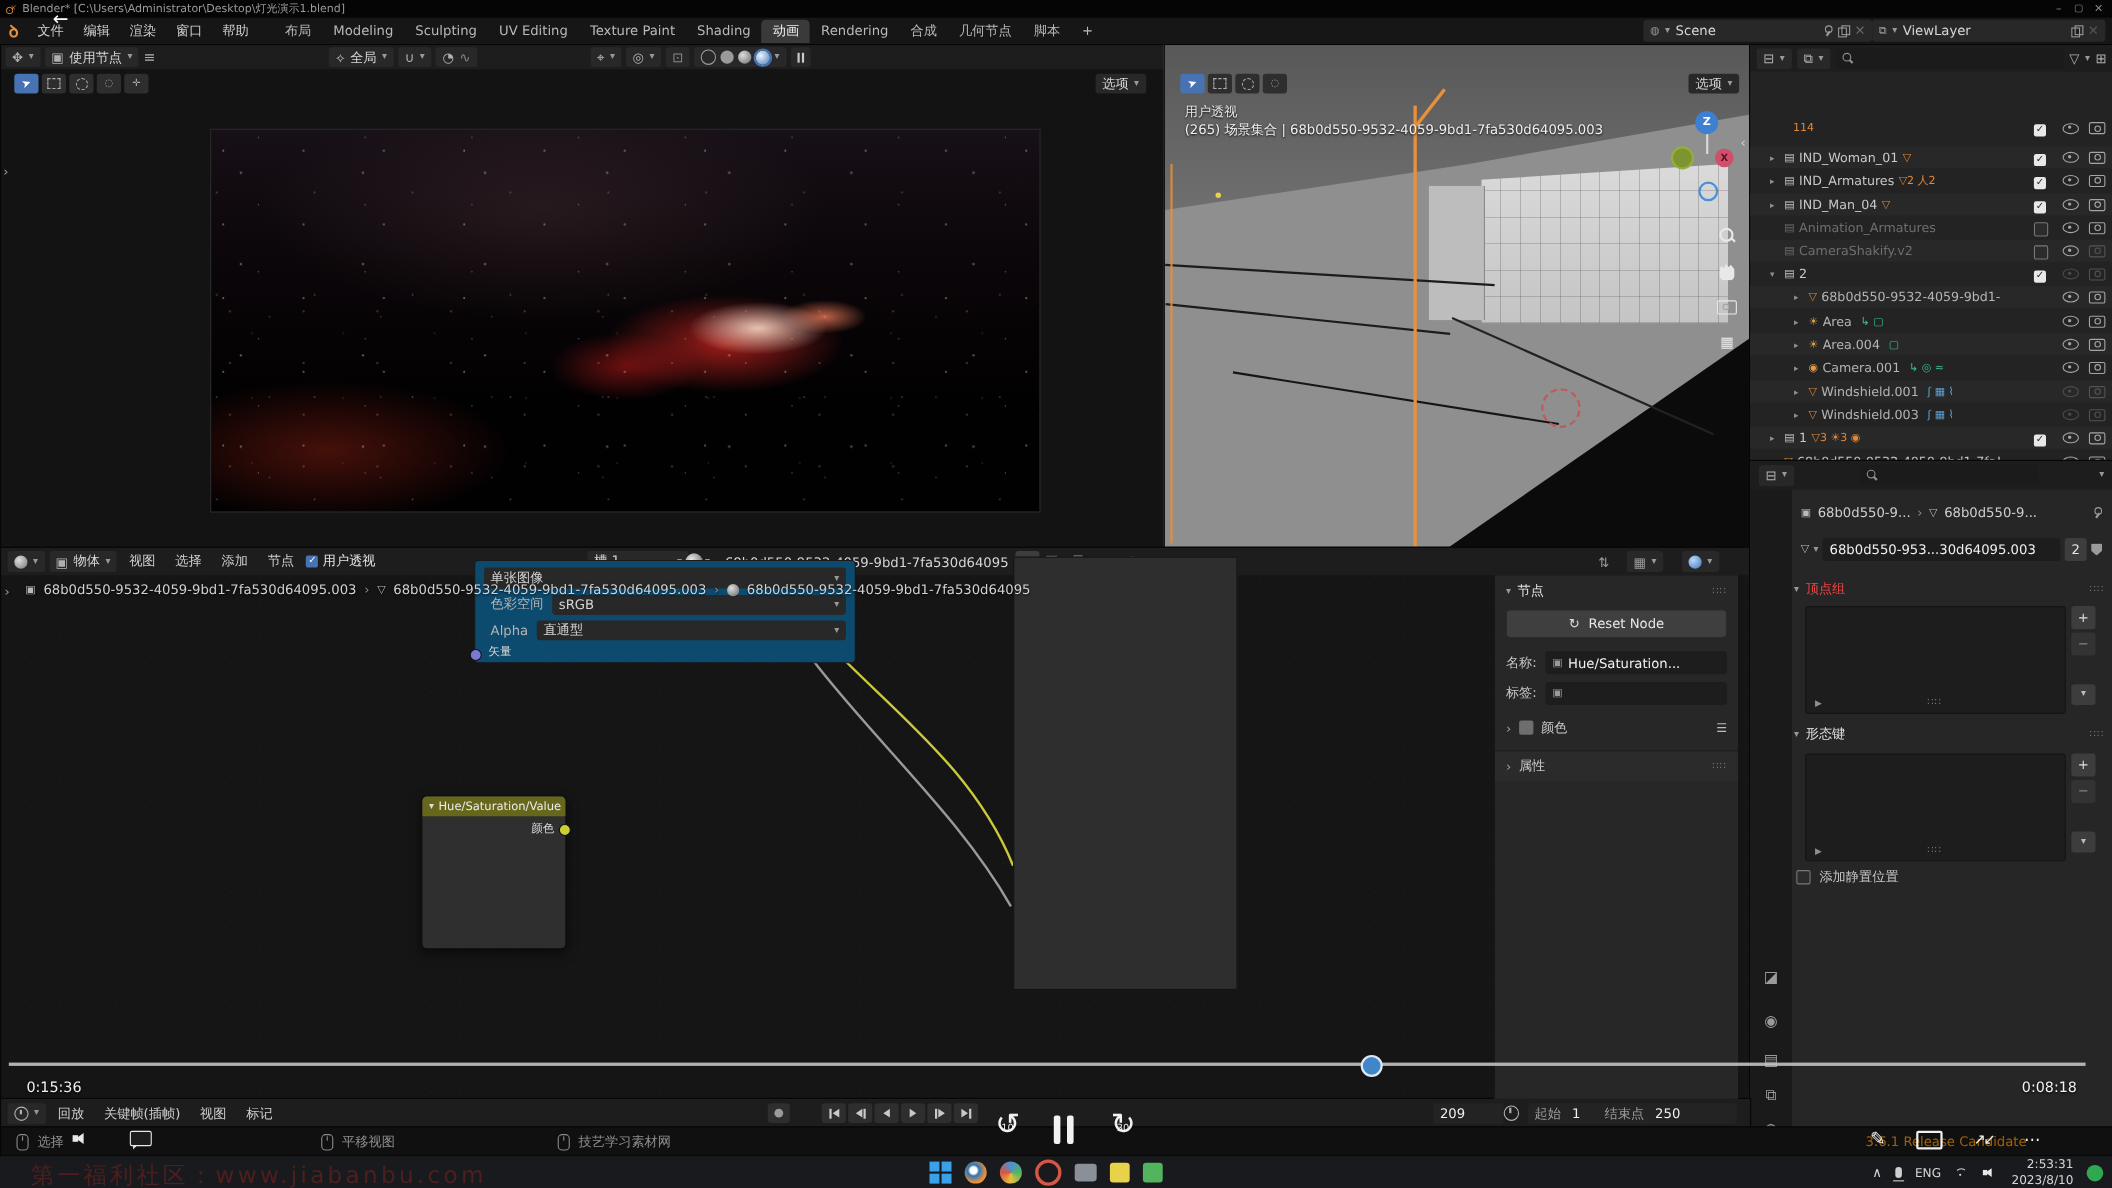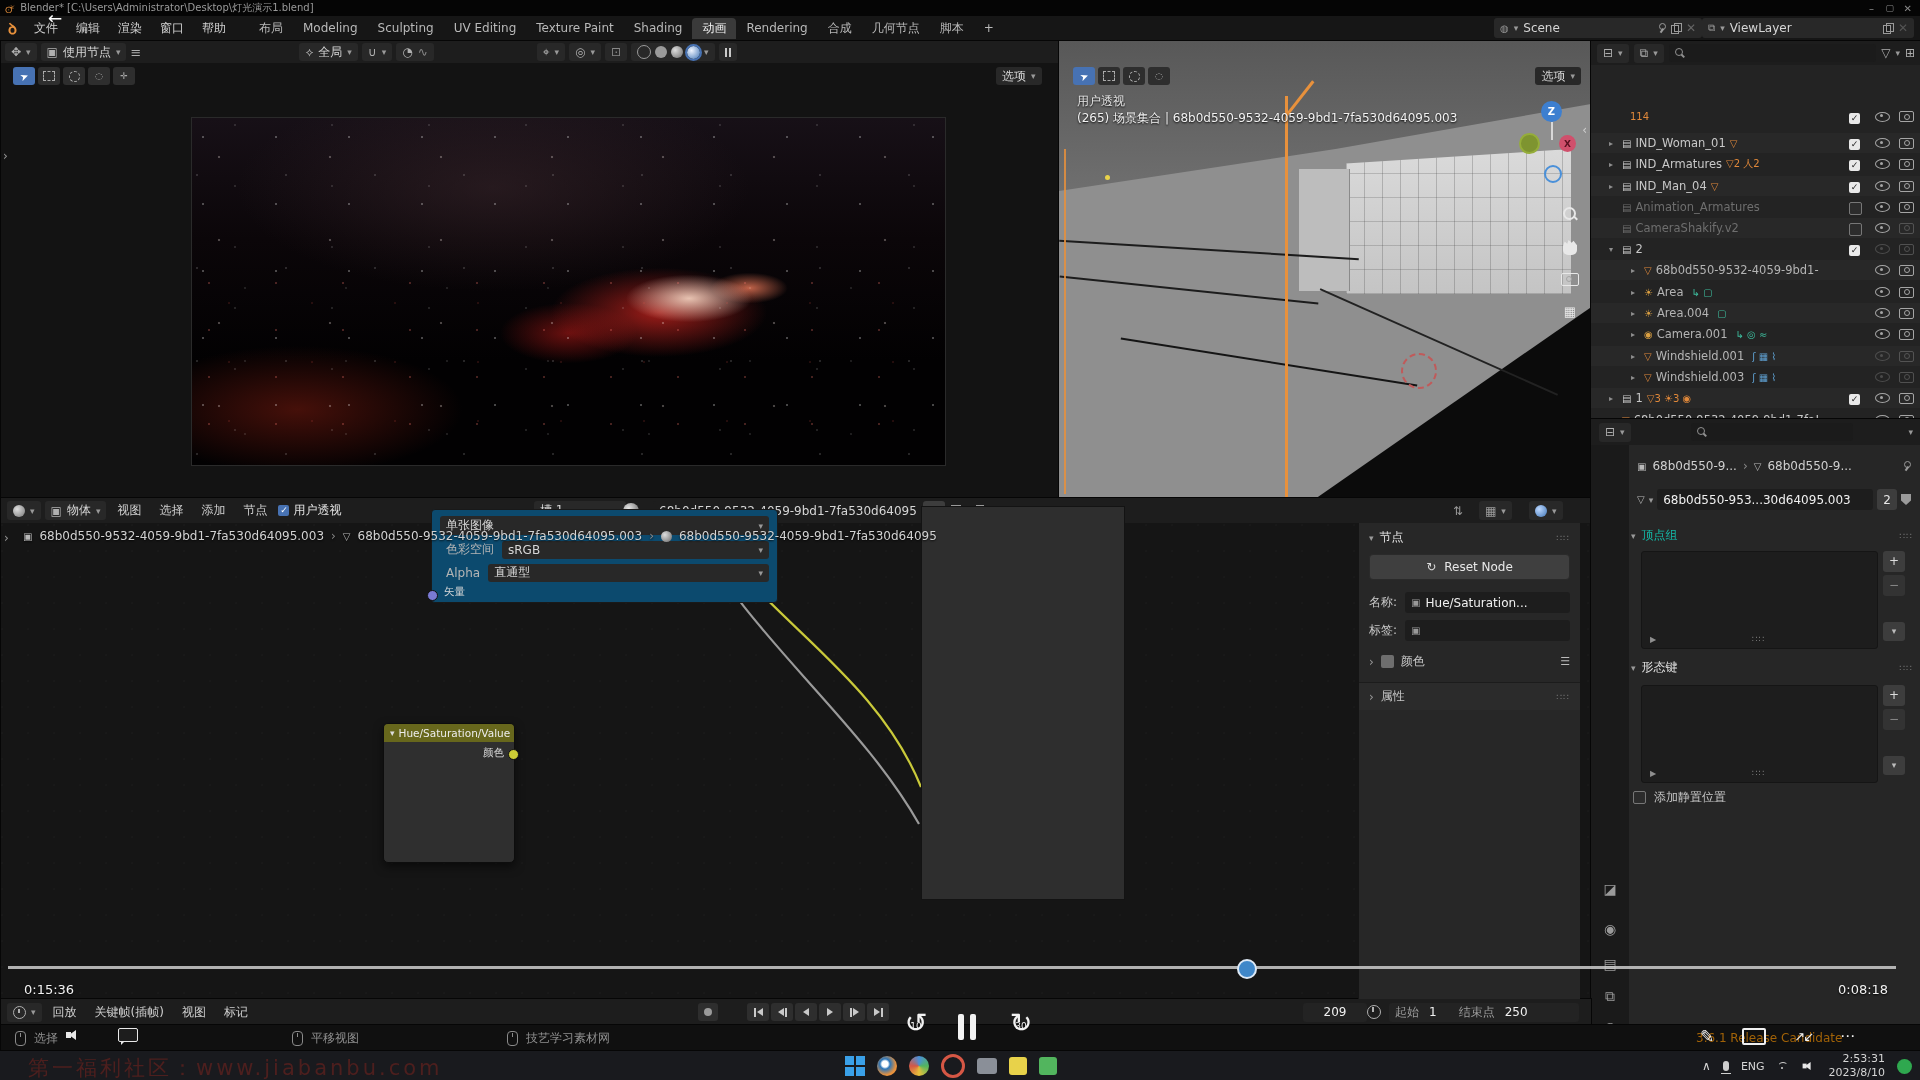--- a/index.html
+++ b/index.html
@@ -649,7 +649,7 @@
 
   <div class="r" style="position:absolute;left:40px;top:108px;right:8px;gap:6px">
     <span class="cev">▾</span>
-      <span style="color:#14b8a6">顶点组</span>
+      <span style="color:#ef4444">顶点组</span>
     <span class="dots" style="margin-left:auto">∷∷</span>
   </div>
   <div class="abs" style="left:50px;top:132px;width:235px;height:96px;background:#1d1d1d;border:1px solid #151515;border-radius:3px">

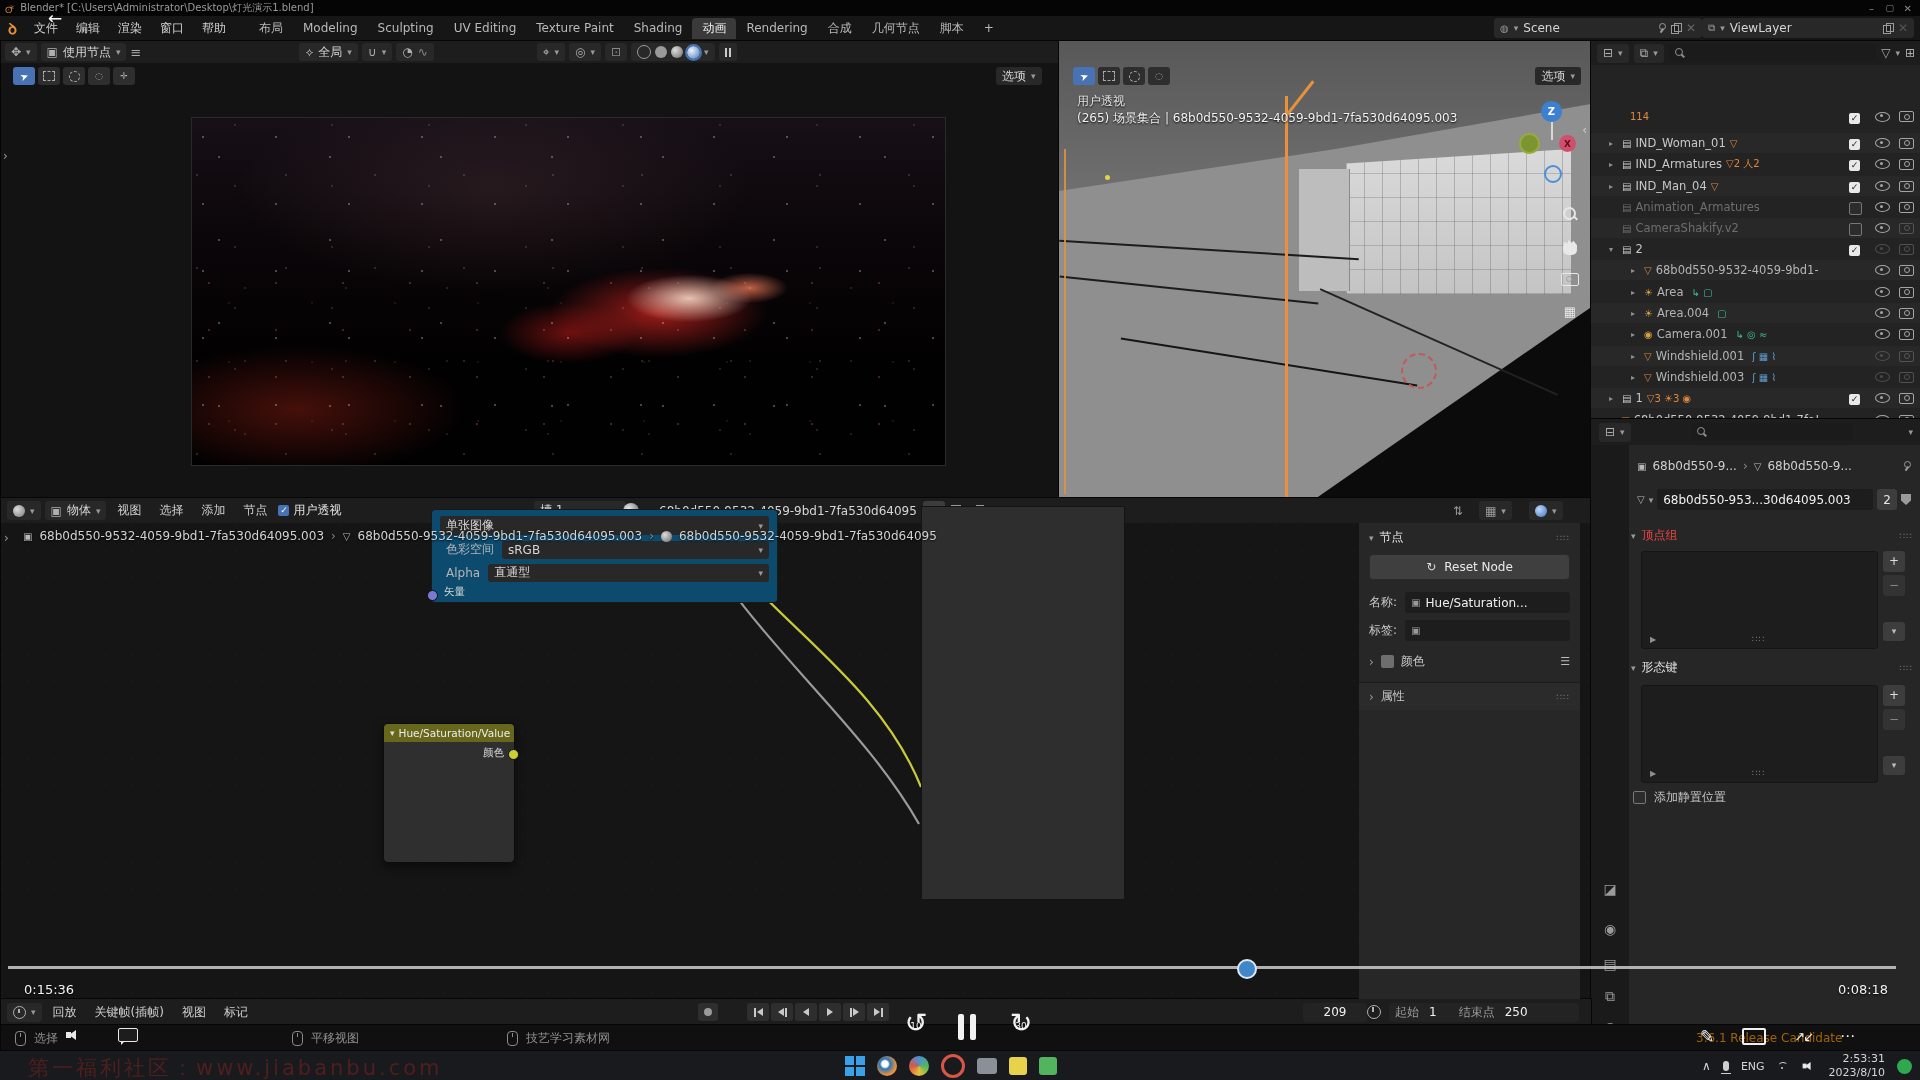--- a/index.html
+++ b/index.html
@@ -747,7 +747,7 @@
         <span class="tri-r"></span>
         <span class="bar2"></span>
       </span>
-    <span class="dd" style="position:absolute;left:1302px;width:52px;height:19px;background:#232323;justify-content:center">
+    <span class="dd" style="position:absolute;left:1302px;width:52px;height:19px;background:#232323;justify-content:flex-start">
         <span style="color:#f0f0f0">209</span>
       </span>
     <span style="position:absolute;left:1366px;width:12px;height:12px;border:1.5px solid #b0b0b0;border-radius:50%;display:inline-block">

